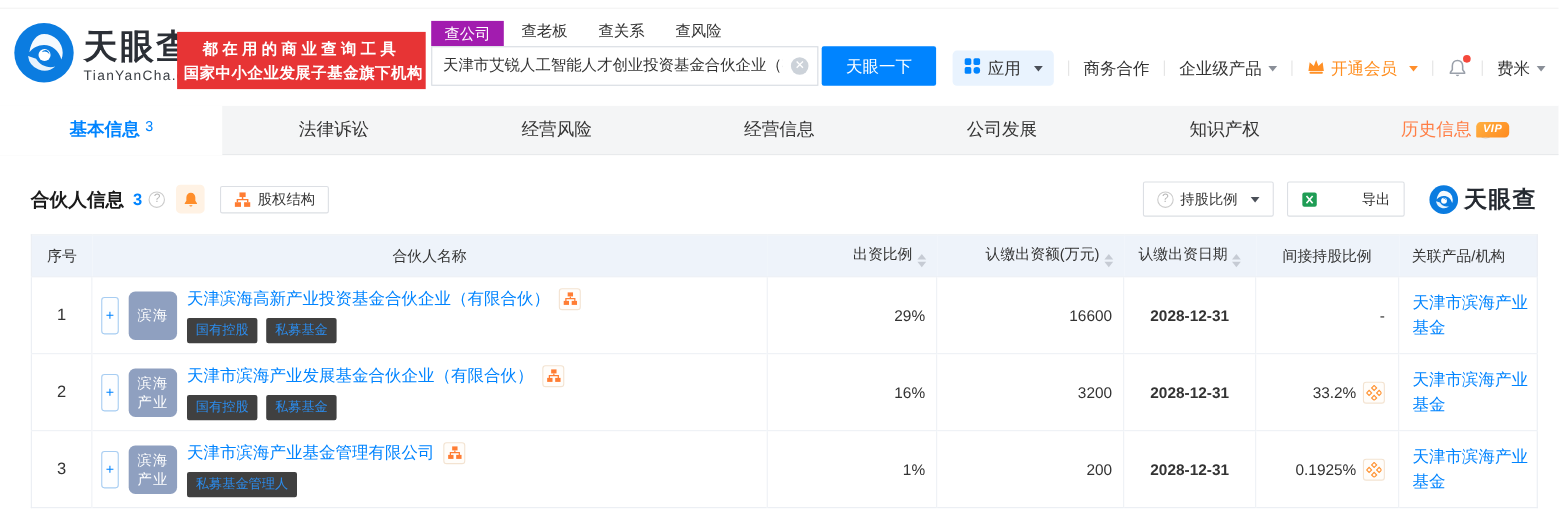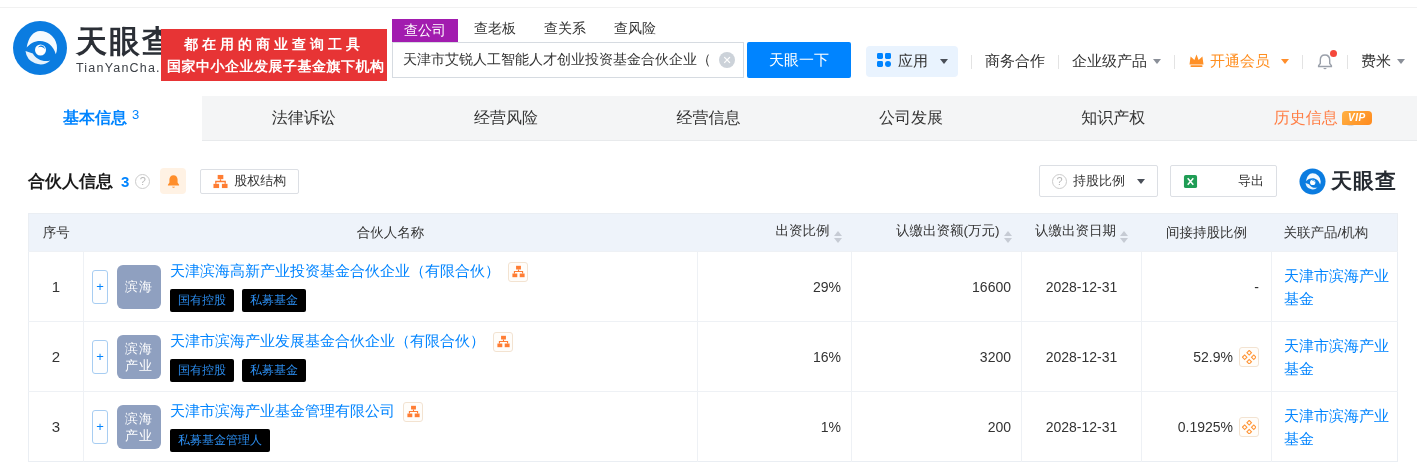--- a/index.html
+++ b/index.html
@@ -85,7 +85,7 @@
   tbody td + td { border-left:1px solid #eef1f5; }
   td.idx { text-align:center; font-size:15px; color:#333; }
   td.num { text-align:right; padding-right:10px; font-size:14px; }
-  td.date { text-align:center; font-size:14px; }
+  td.date { text-align:center; font-size:14px;font-weight:bold; }
   td.ind { padding-right:12px; }
   .indwrap { display:flex; align-items:center; justify-content:flex-end; gap:6px; font-size:14px; }
   td.rel { padding:0 8px 0 12px; }

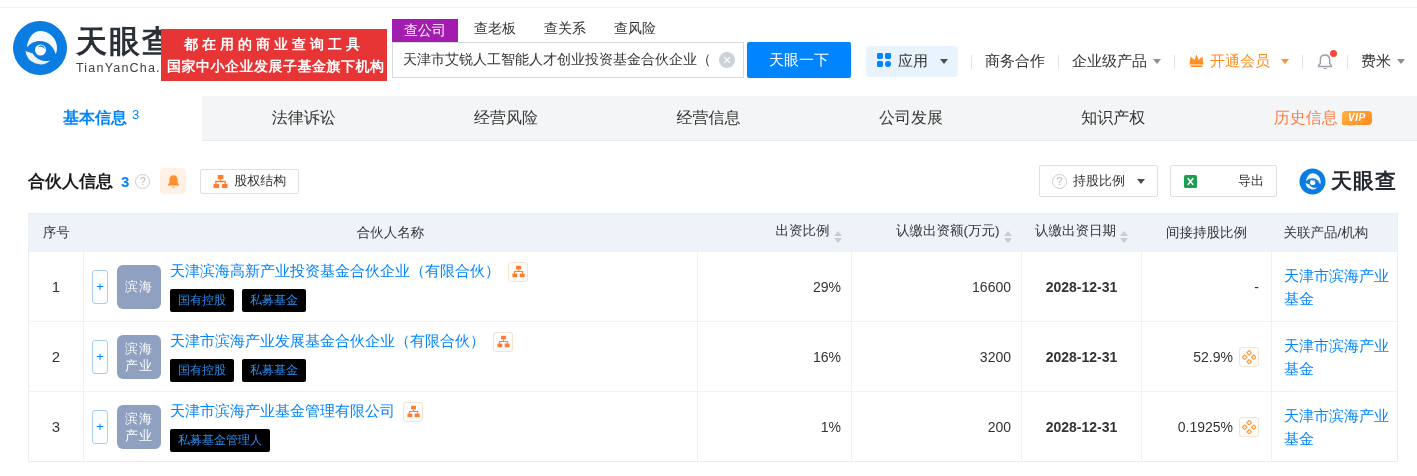--- a/index.html
+++ b/index.html
@@ -103,7 +103,7 @@
   .iconbox { width:20px; height:20px; border:1px solid #f3e3d1; border-radius:3px; background:#fffdfa;
     display:inline-flex; align-items:center; justify-content:center; margin-left:8px; cursor:pointer; flex:none; }
   .tags { display:flex; gap:8px; margin-top:7px; }
-  .tag { background:#000000; color:#2b8ced; font-size:12px; padding:3px 8px; border-radius:2px; cursor:pointer; }
+  .tag { background:#404040; color:#2b8ced; font-size:12px; padding:3px 8px; border-radius:2px; cursor:pointer; }
 
   .sort { display:inline-flex; flex-direction:column; gap:2px; margin-left:4px; vertical-align:-1px; cursor:pointer; }
   .sort i { display:block; }

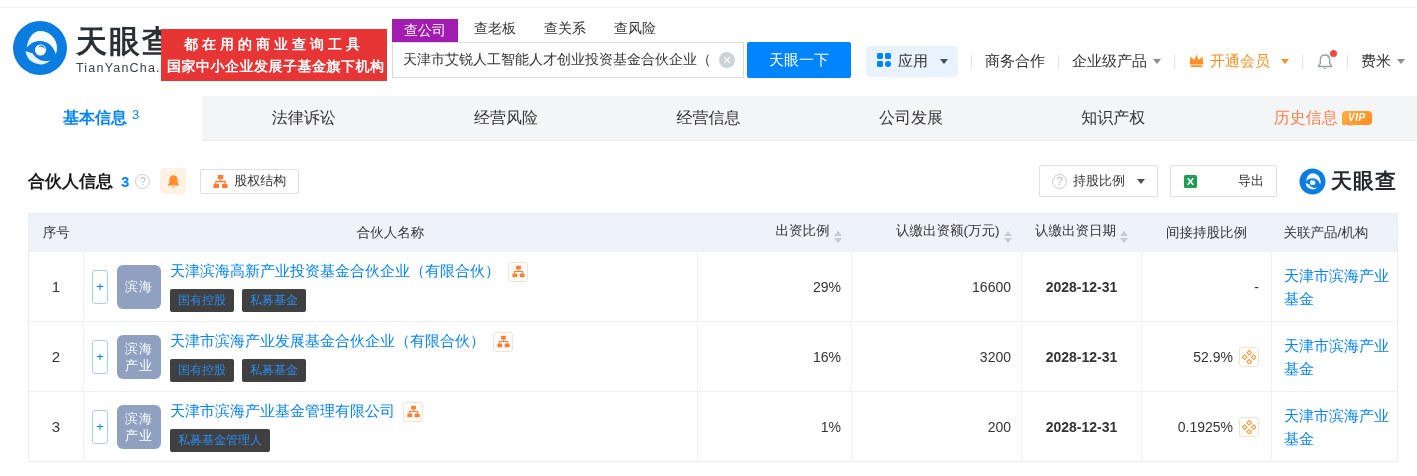--- a/index.html
+++ b/index.html
@@ -382,7 +382,7 @@
         <td class="date">2028-12-31</td>
         <td class="ind">
           <span class="indwrap">
-            <span>52.9%</span>
+            <span>33.2%</span>
             <span class="iconbox" style="margin-left:0;">
               <svg width="14" height="14" viewBox="0 0 20 20">
                 <rect x="8" y="1.5" width="4.6" height="4.6" transform="rotate(45 10.3 3.8)" fill="none" stroke="#ff9333" stroke-width="1.5"></rect>

